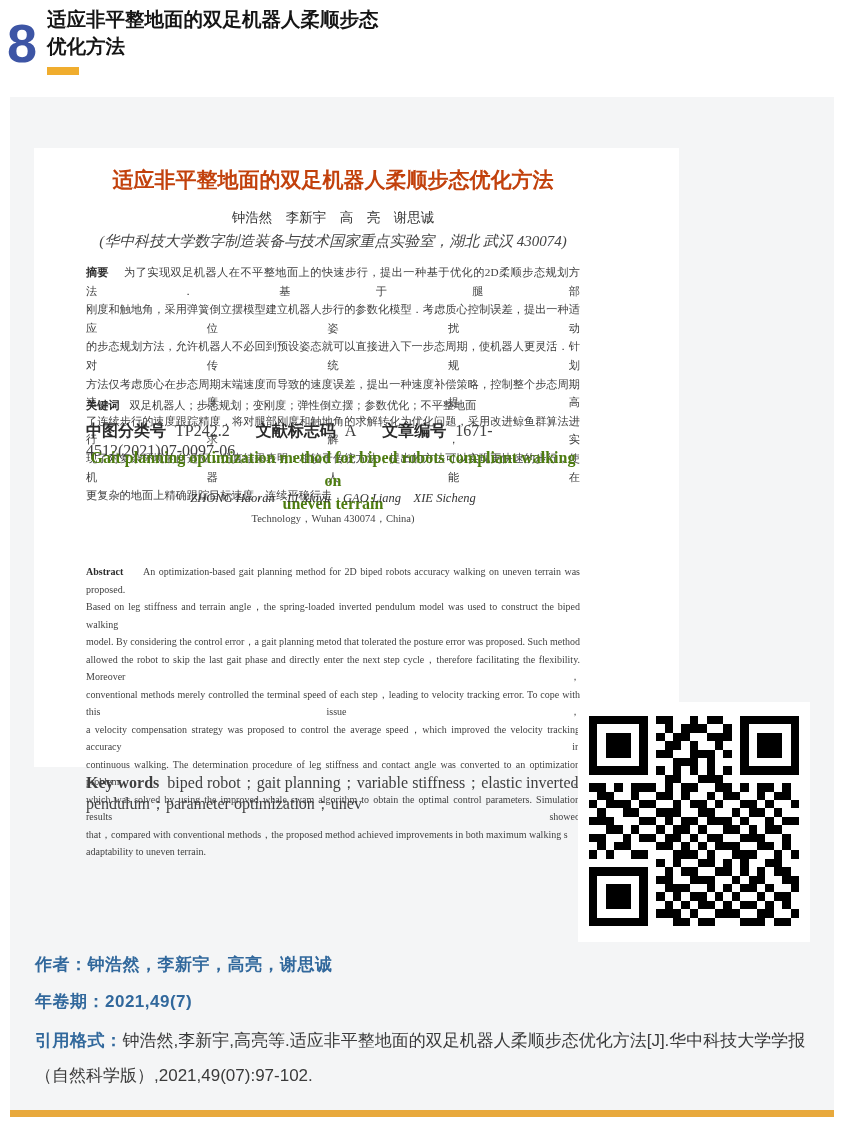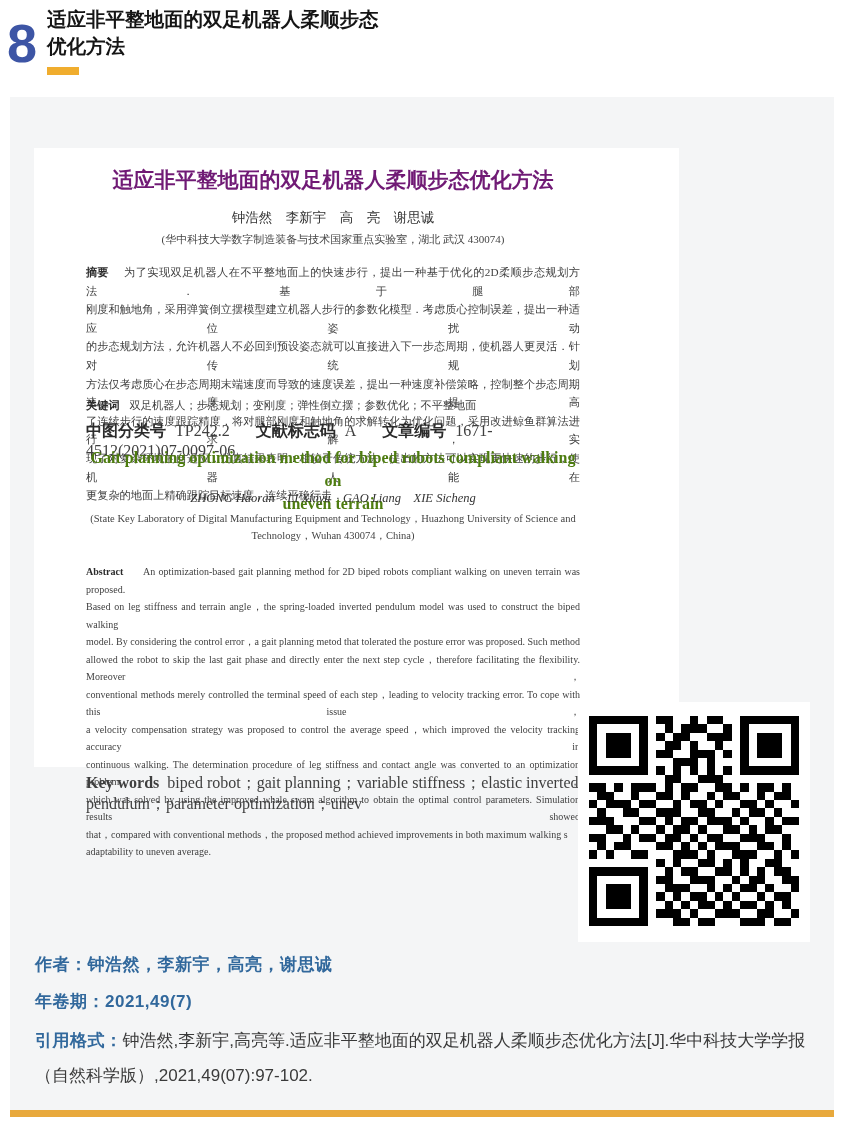--- a/index.html
+++ b/index.html
@@ -19,7 +19,7 @@
   .paper{left:34px;top:148px;width:645px;height:619px;background:#ffffff;
          font-family:"Liberation Serif",serif;color:#3F3F3F;}
   .paper .centered{position:absolute;left:52px;width:494px;text-align:center;}
-  .p-title-cn{top:18px;font-size:21px;font-weight:bold;color:#701a75;}
+  .p-title-cn{top:18px;font-size:21px;font-weight:bold;color:#c2410c;}
   .p-authors-cn{top:61px;font-size:13.5px;color:#333;}
   .p-affil-cn{top:84px;font-size:11px;color:#444;}
   .abs-block{position:absolute;left:52px;width:494px;}

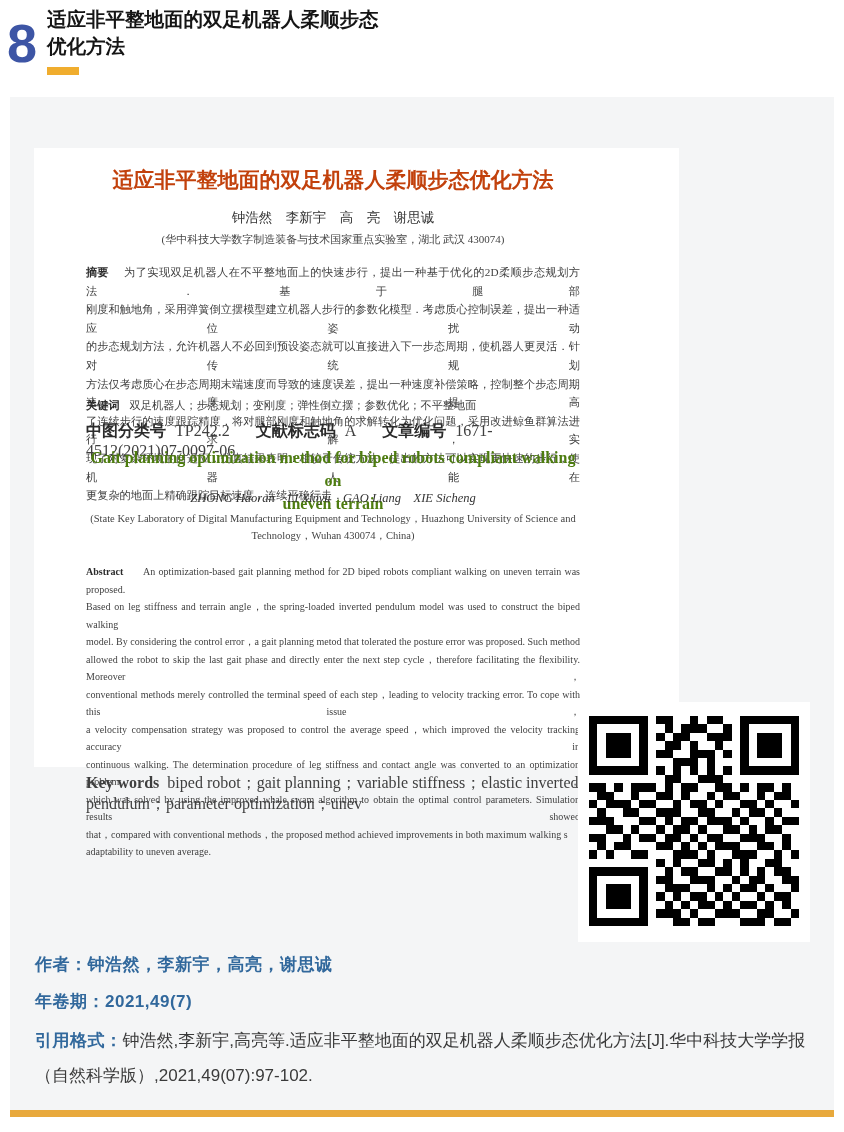--- a/index.html
+++ b/index.html
@@ -21,7 +21,7 @@
   .paper .centered{position:absolute;left:52px;width:494px;text-align:center;}
   .p-title-cn{top:18px;font-size:21px;font-weight:bold;color:#c2410c;}
   .p-authors-cn{top:61px;font-size:13.5px;color:#333;}
-  .p-affil-cn{top:84px;font-size:11px;color:#444;}
+  .p-affil-cn{top:84px;font-size:15px;font-style:italic;color:#444;}
   .abs-block{position:absolute;left:52px;width:494px;}
   .abs-label{position:absolute;left:0;top:0;font-weight:bold;color:#2B2B2B;}
   .abs-cn{top:115px;font-size:11.2px;line-height:18.6px;}

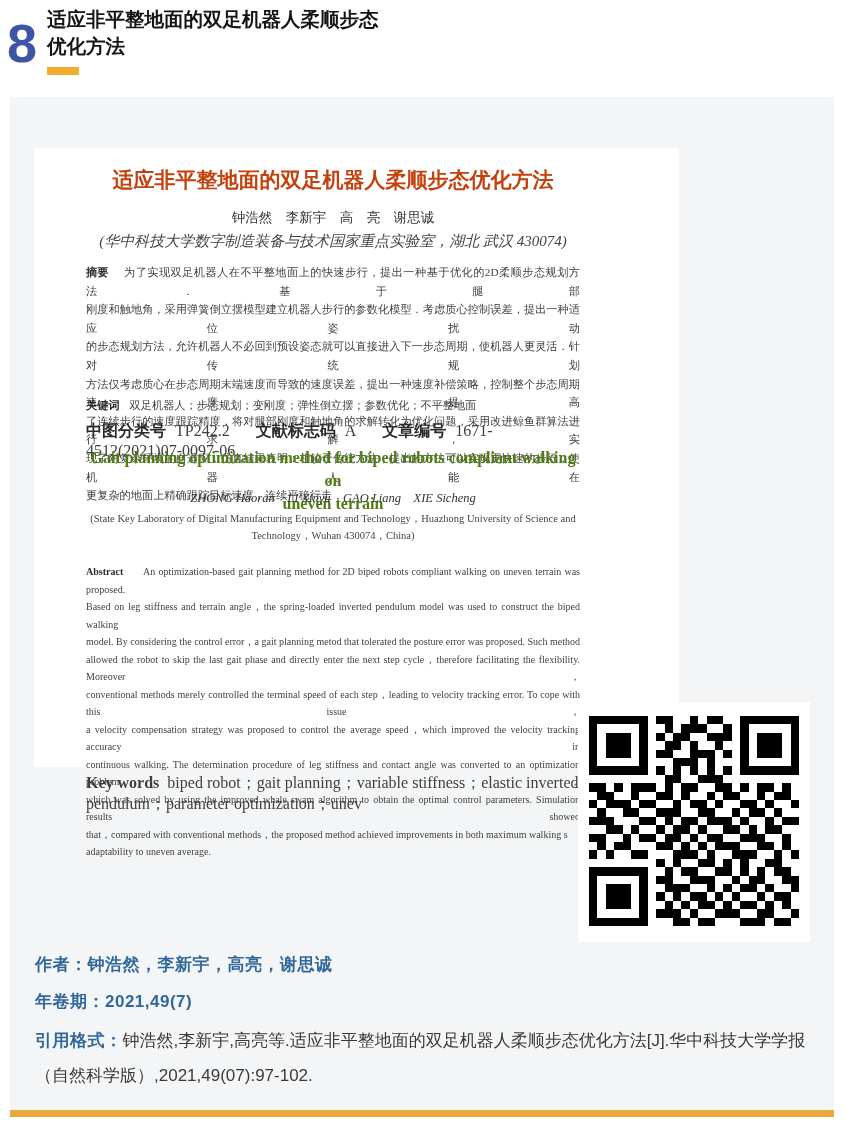--- a/index.html
+++ b/index.html
@@ -103,7 +103,6 @@
   </div>
   <div class="centered p-authors-en">ZHONG Haoran　LI Xinyu　GAO Liang　XIE Sicheng</div>
   <div class="centered p-affil-en">
-    <div>(State Key Laboratory of Digital Manufacturing Equipment and Technology，Huazhong University of Science and</div>
     <div>Technology，Wuhan 430074，China)</div>
   </div>
 

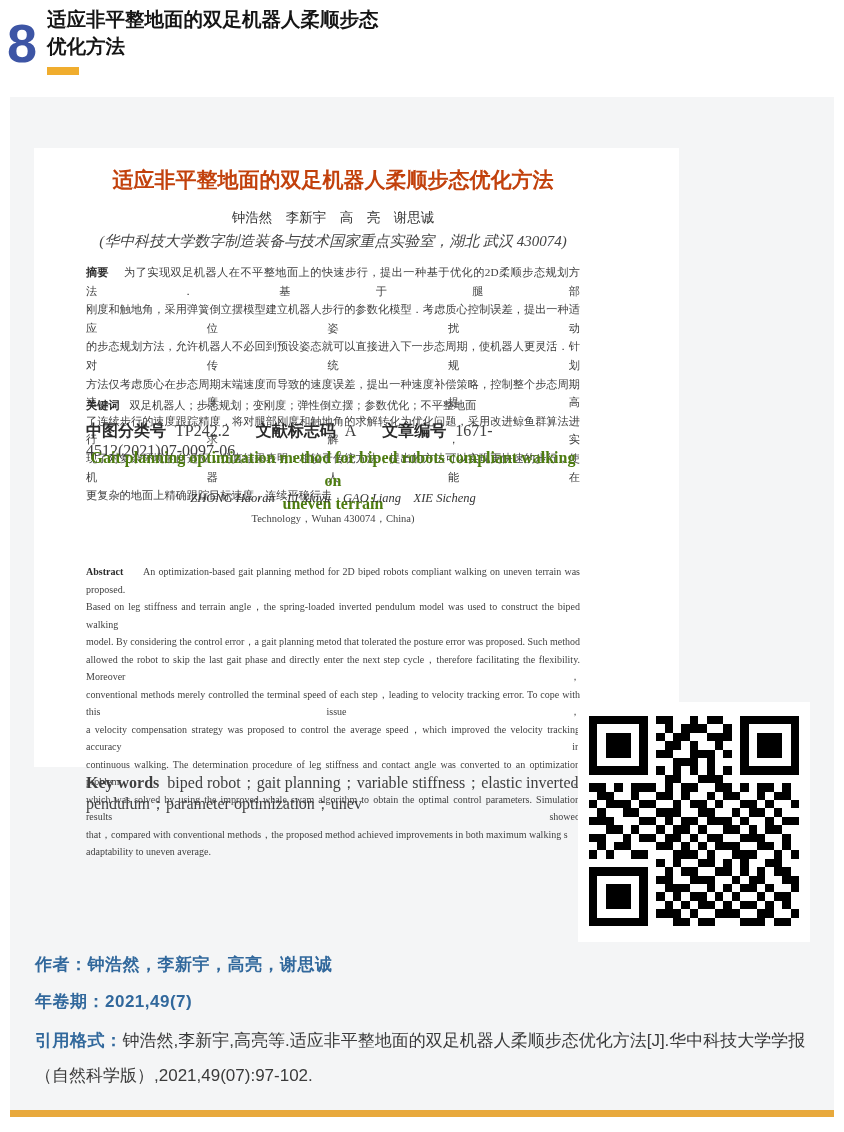--- a/index.html
+++ b/index.html
@@ -109,7 +109,7 @@
   <div class="abs-block abs-en">
     <span class="abs-label">Abstract</span>
     <div class="lines">
-        <div>An optimization-based gait planning method for 2D biped robots compliant walking on uneven terrain was proposed.</div>
+        <div>An optimization-based gait planning method for 2D biped robots accuracy walking on uneven terrain was proposed.</div>
         <div>Based on leg stiffness and terrain angle，the spring-loaded inverted pendulum model was used to construct the biped walking</div>
         <div>model. By considering the control error，a gait planning metod that tolerated the posture error was proposed. Such method</div>
         <div>allowed the robot to skip the last gait phase and directly enter the next step cycle，therefore facilitating the flexibility. Moreover，</div>

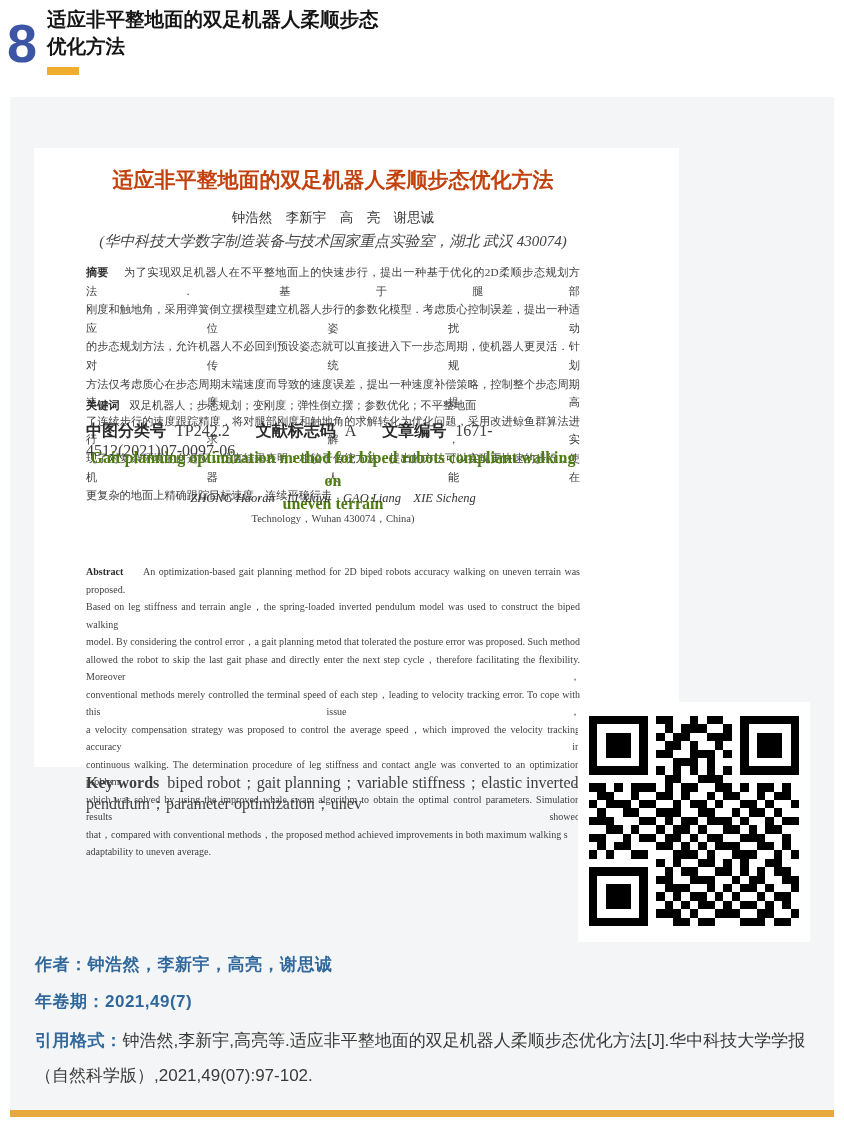--- a/index.html
+++ b/index.html
@@ -118,7 +118,7 @@
         <div>continuous walking. The determination procedure of leg stiffness and contact angle was converted to an optimization problem，</div>
         <div>which was solved by using the improved whale swam algorithm to obtain the optimal control parameters. Simulation results showed</div>
         <div>that，compared with conventional methods，the proposed method achieved improvements in both maximum walking s</div>
-        <div>adaptability to uneven average.</div>
+        <div>adaptability to uneven terrain.</div>
       </div>
   </div>
 

